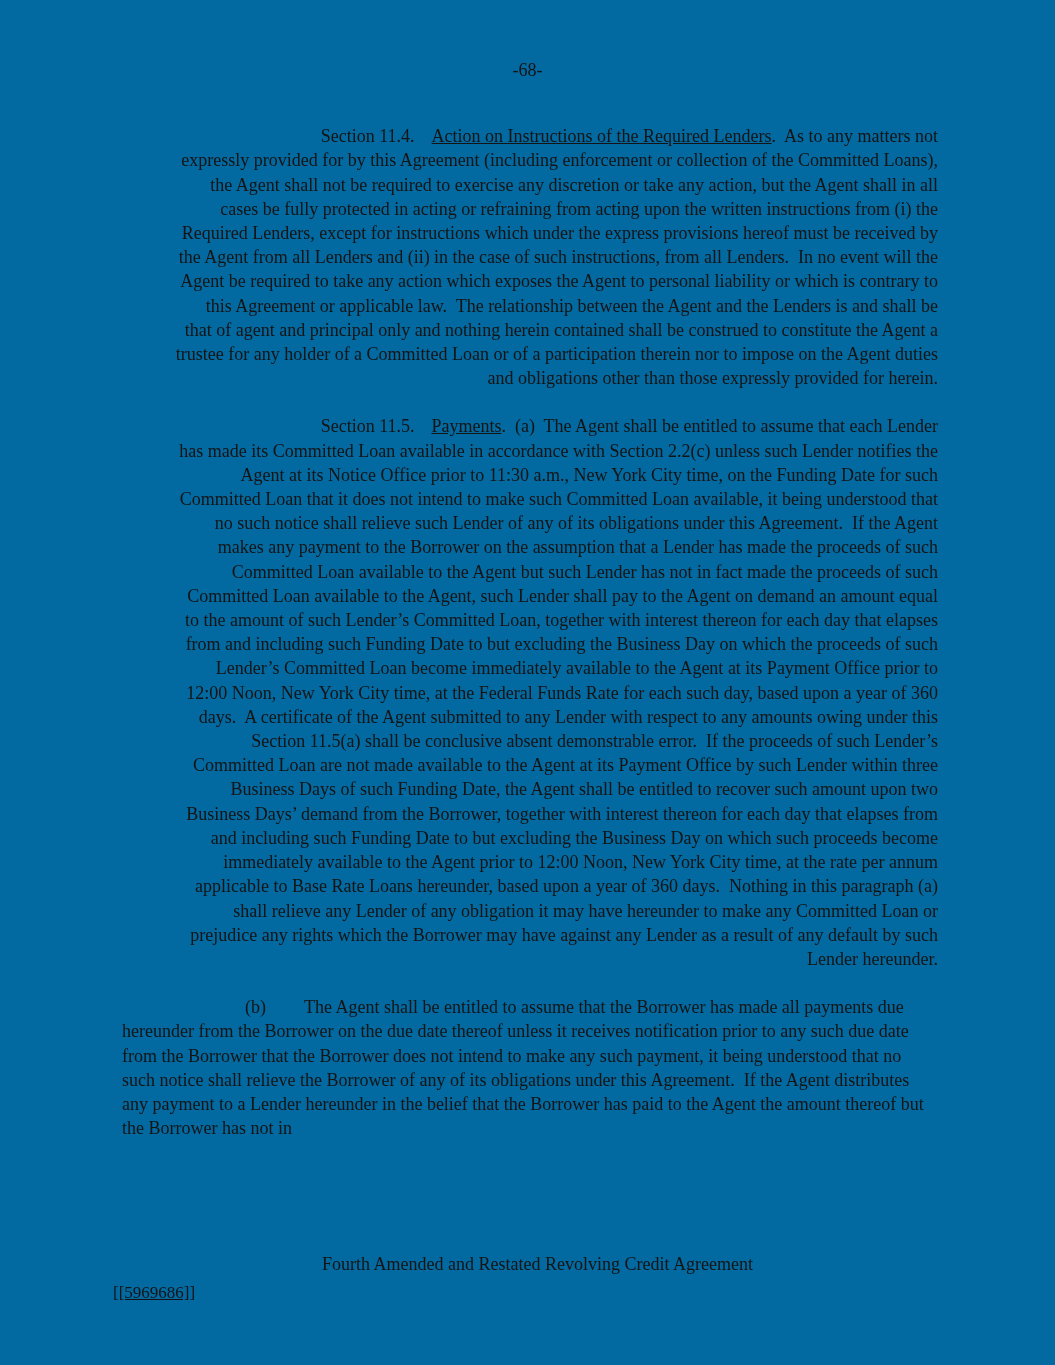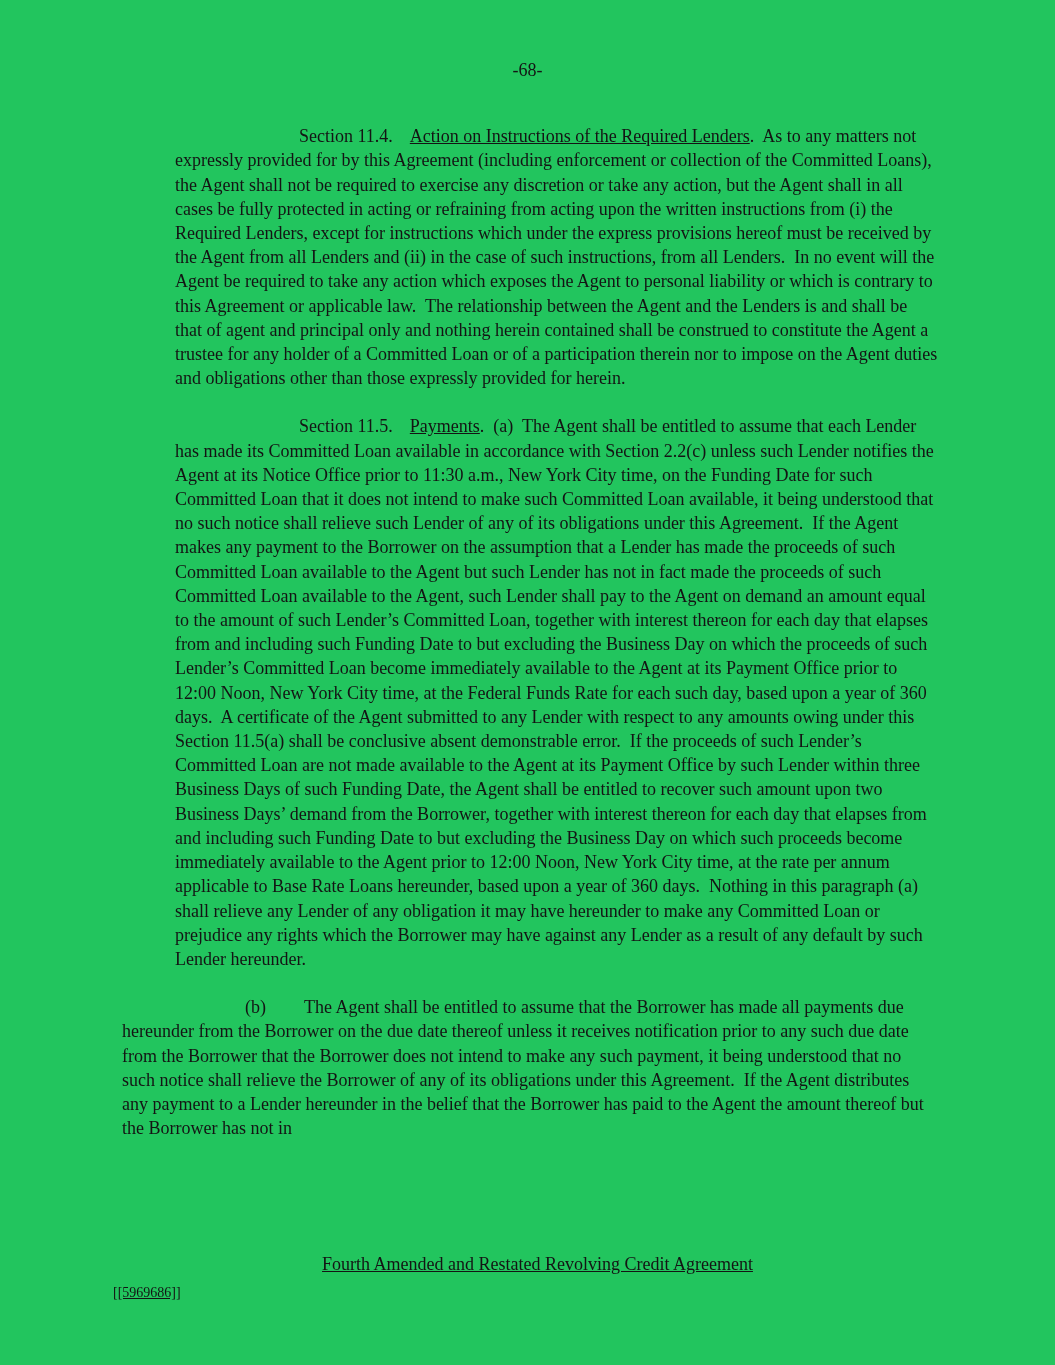--- a/index.html
+++ b/index.html
@@ -11,7 +11,7 @@
     position: relative;
     width: 1055px;
     height: 1365px;
-    background: #22c55e;
+    background: #0369a1;
     color: #141414;
     font-family: "Liberation Serif", "DejaVu Serif", serif;
     font-size: 18px;

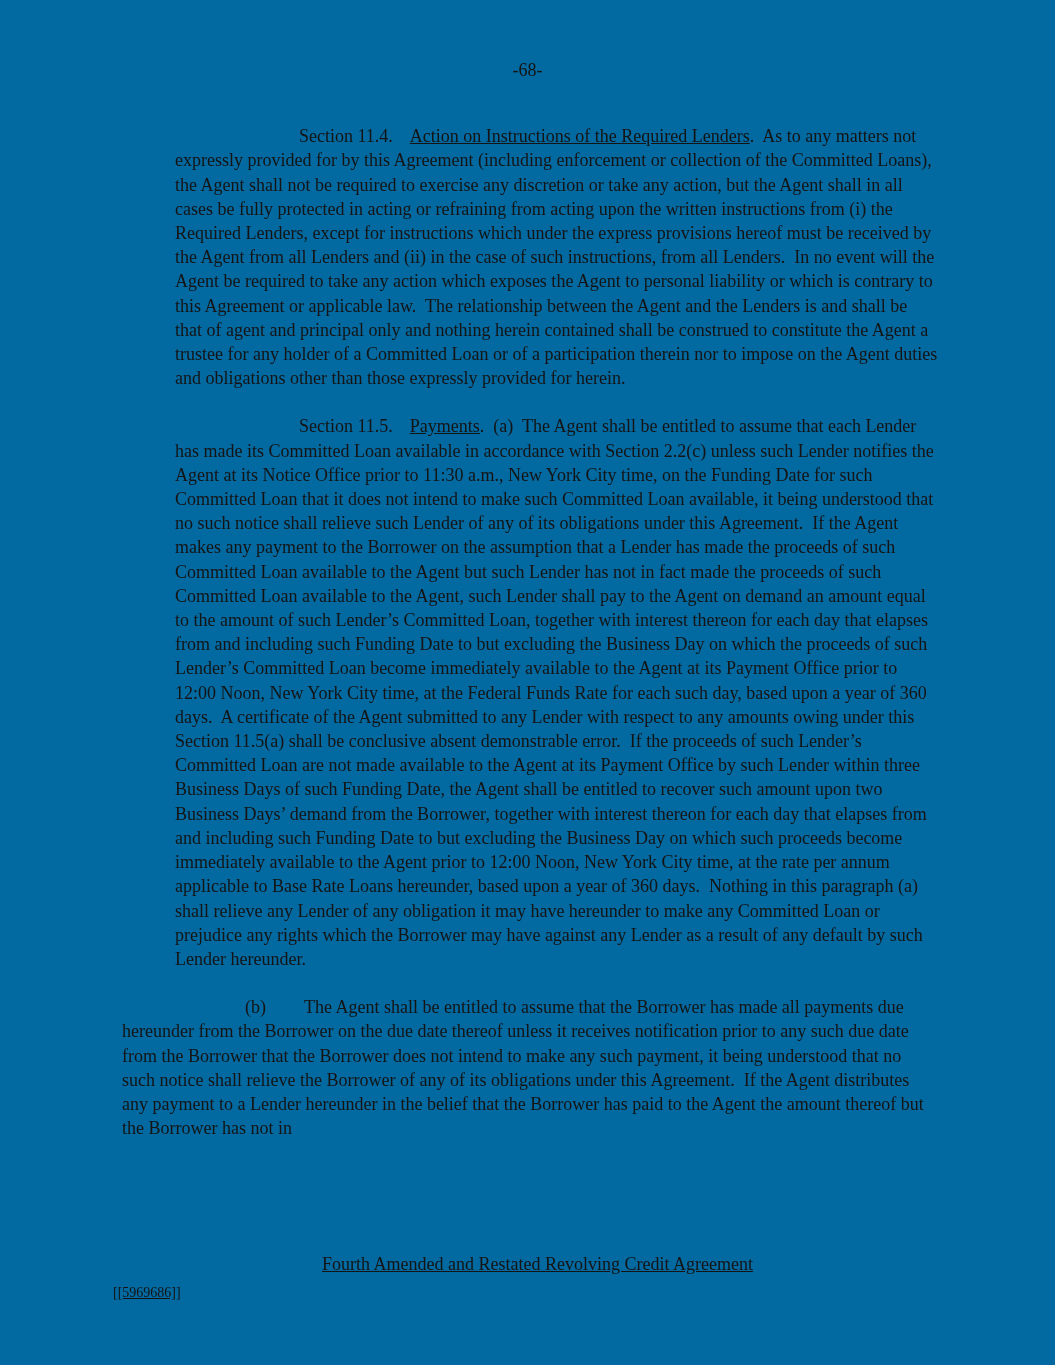--- a/index.html
+++ b/index.html
@@ -33,6 +33,7 @@
   .para.indented {
     margin-left: 53px;
     text-indent: 124px;
+    text-align: right;
   }
   .para.flush {
     text-indent: 123px;

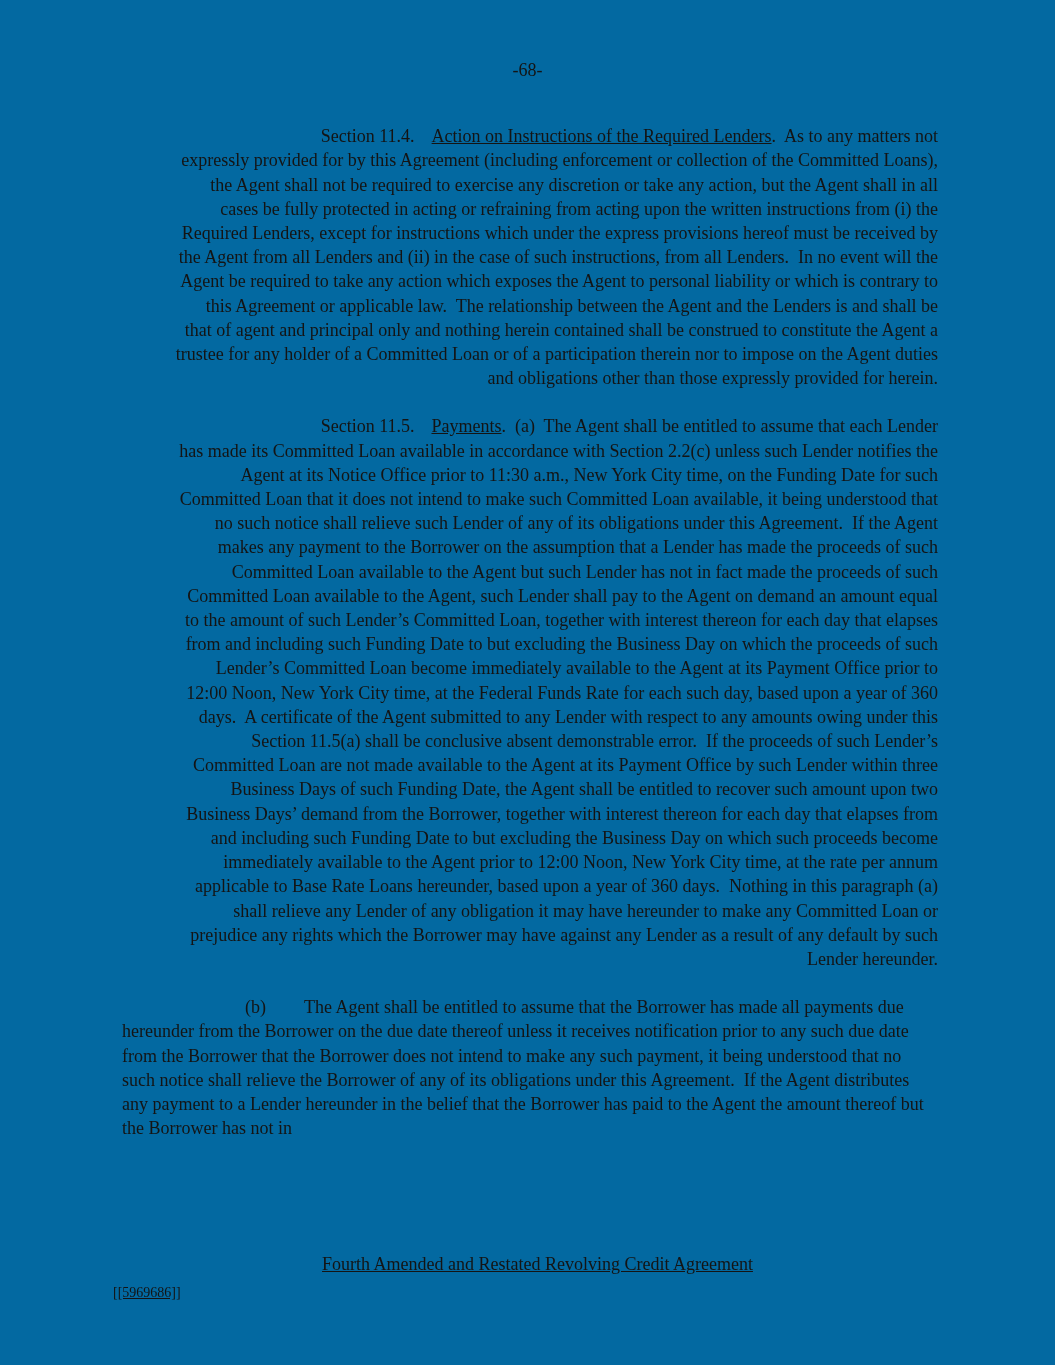--- a/index.html
+++ b/index.html
@@ -53,7 +53,6 @@
     left: 0;
     right: 0;
     text-align: center;
-    text-decoration: underline;
     padding-left: 20px;
   }
   .doc-id {

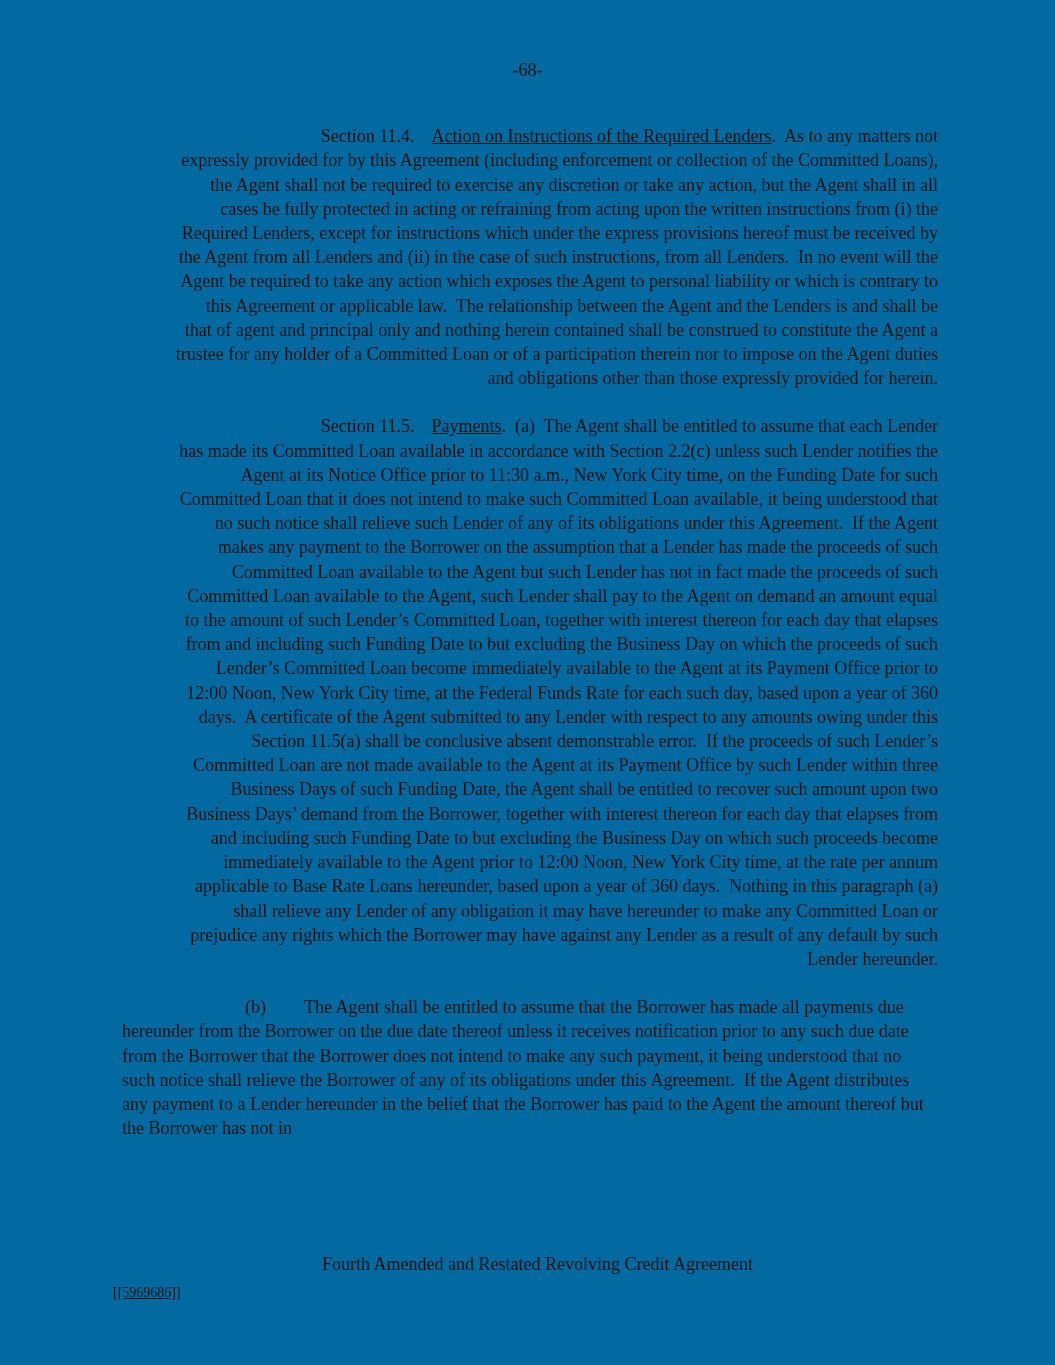--- a/index.html
+++ b/index.html
@@ -59,7 +59,7 @@
     position: absolute;
     left: 113px;
     top: 1286px;
-    font-size: 14px;
+    font-size: 17px;
     line-height: 14px;
     text-decoration: underline;
   }

